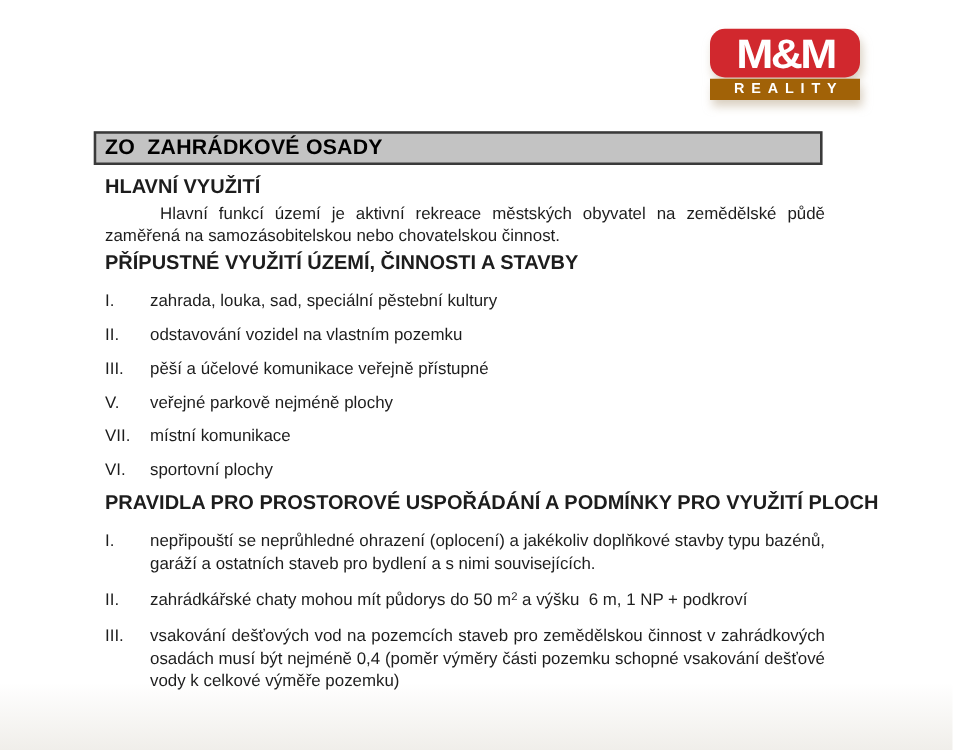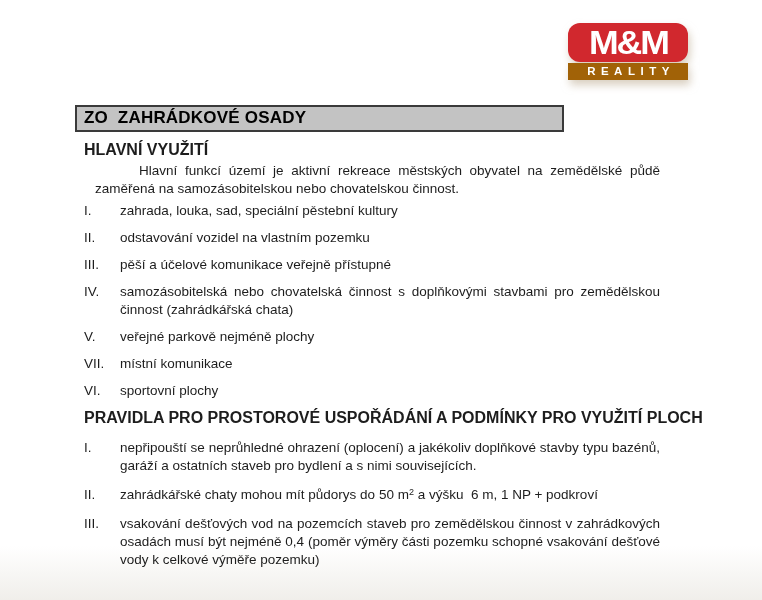--- a/index.html
+++ b/index.html
@@ -59,7 +59,7 @@
     position: absolute;
     left: 75px;
     top: 105px;
-    width: 489px;
+    width: 583px;
     height: 27px;
     box-sizing: border-box;
     background: #c3c3c3;

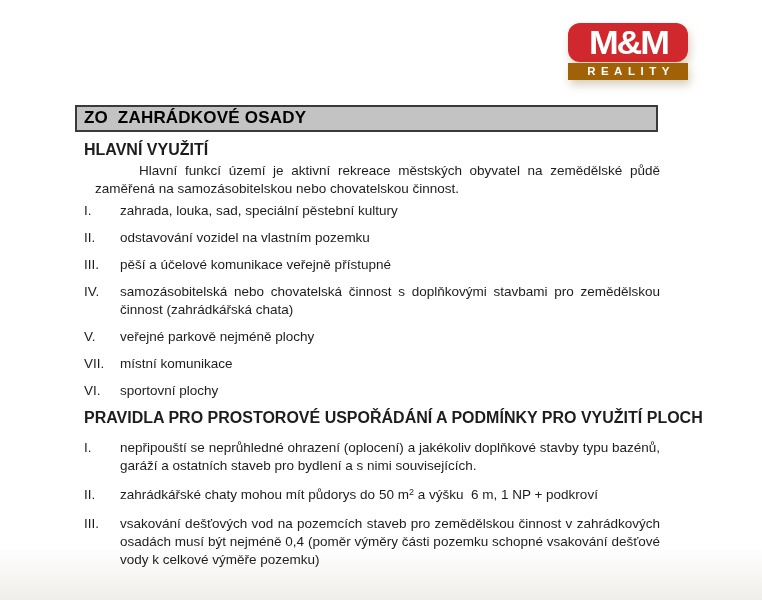--- a/index.html
+++ b/index.html
@@ -90,7 +90,7 @@
   .heading.h2 { margin: 4px 0 12px 0; }
   .heading.h3 { margin: 8px 0 12px 0; text-align: right; }
   .para {
-    margin: 0 0 4px 11px;
+    margin: 0 0 4px 0;
     text-indent: 44px;
     text-align: justify;
   }

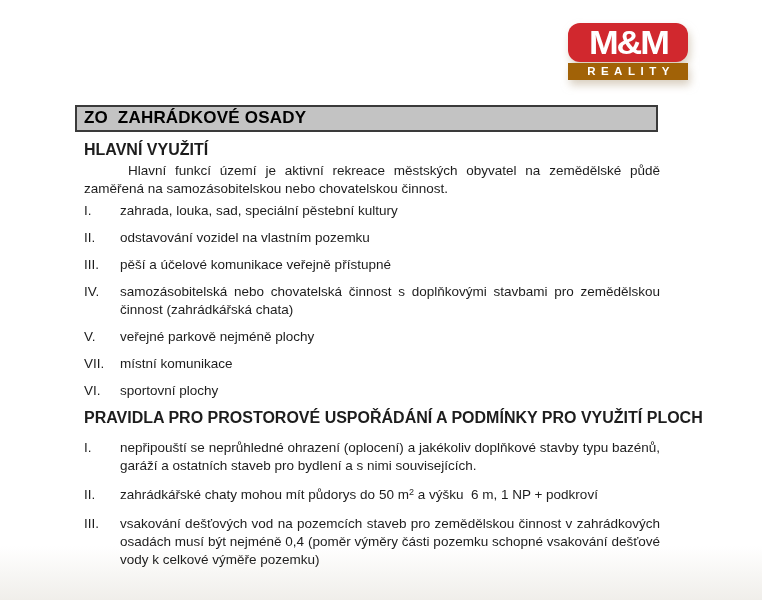--- a/index.html
+++ b/index.html
@@ -133,6 +133,7 @@
   <div class="heading">HLAVNÍ VYUŽITÍ</div>
   <p class="para">Hlavní funkcí území je aktivní rekreace městských obyvatel na zemědělské půdě zaměřená na samozásobitelskou nebo chovatelskou činnost.</p>
 
+  <div class="heading h2">PŘÍPUSTNÉ VYUŽITÍ ÚZEMÍ, ČINNOSTI A STAVBY</div>
 
   <div class="list permitted">
     <div class="list-item">

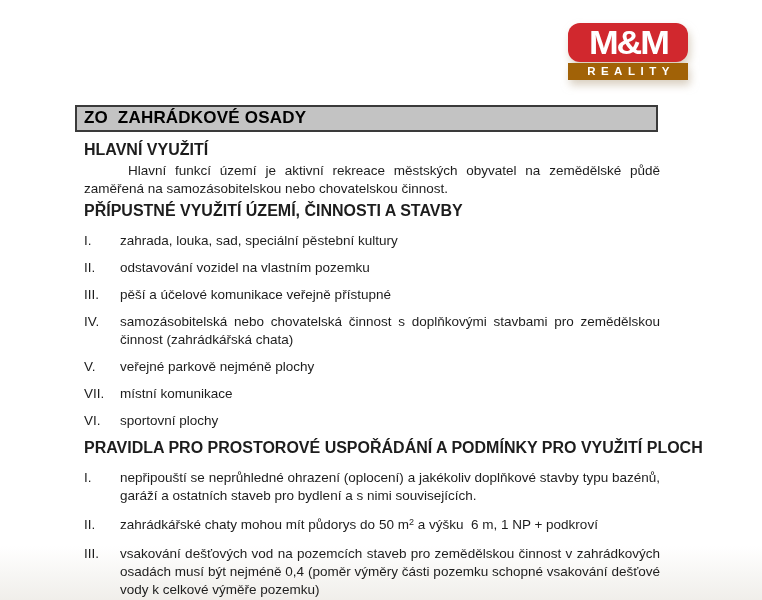--- a/index.html
+++ b/index.html
@@ -149,10 +149,6 @@
       <span class="itext">pěší a účelové komunikace veřejně přístupné</span>
     </div>
     <div class="list-item">
-      <span class="marker">IV.</span>
-      <span class="itext">samozásobitelská nebo chovatelská činnost s doplňkovými stavbami pro zemědělskou činnost (zahrádkářská chata)</span>
-    </div>
-    <div class="list-item">
       <span class="marker">V.</span>
       <span class="itext">veřejné parkově nejméně plochy</span>
     </div>

